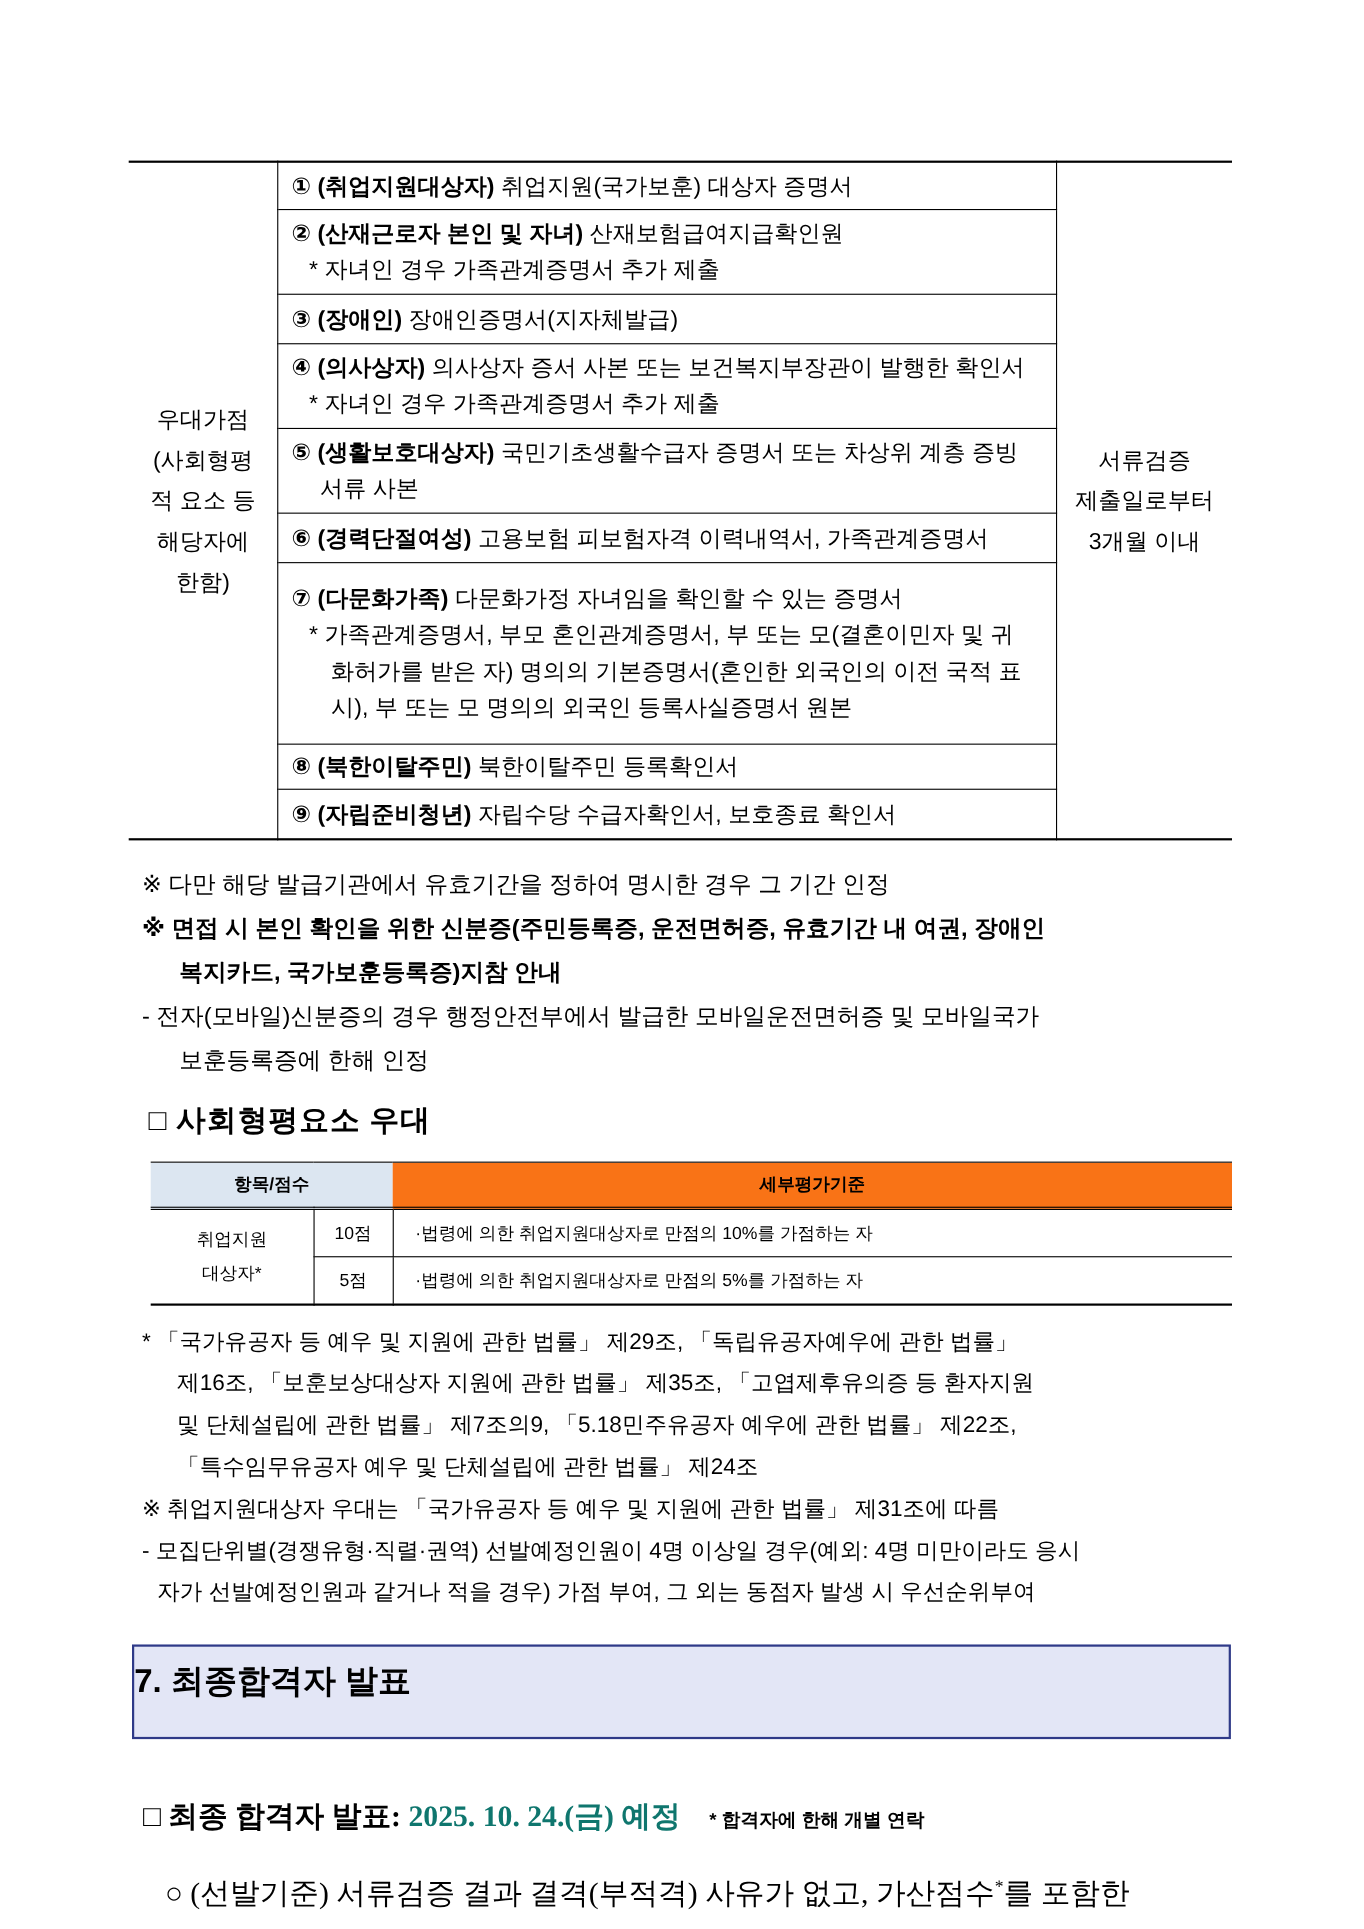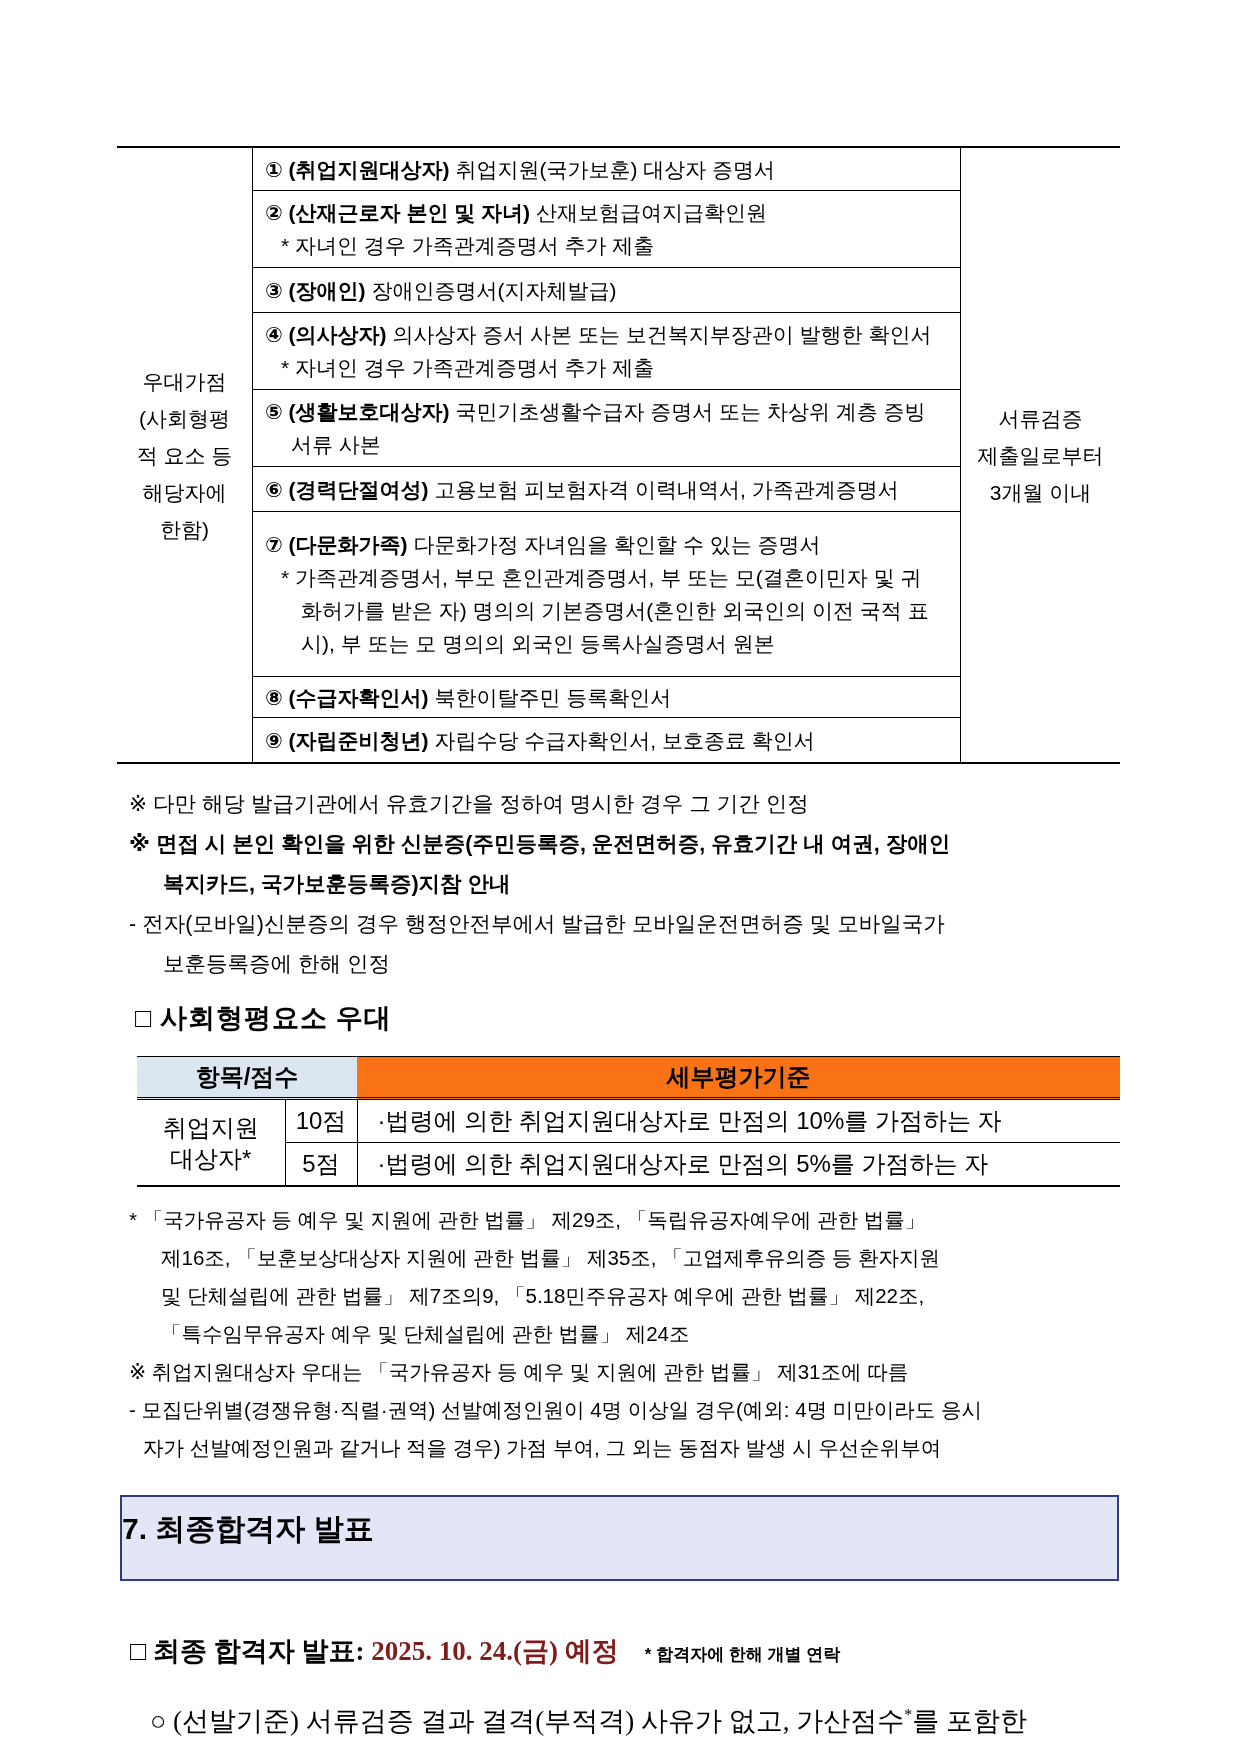--- a/index.html
+++ b/index.html
@@ -141,7 +141,7 @@
           </tr>
           <tr>
             <td class="c-mid" style="height: 34px;">
-              <div class="line1"><span class="blabel">⑧ (수급자확인서)</span> 북한이탈주민 등록확인서</div>
+              <div class="line1"><span class="blabel">⑧ (북한이탈주민)</span> 북한이탈주민 등록확인서</div>
             </td>
           </tr>
           <tr>

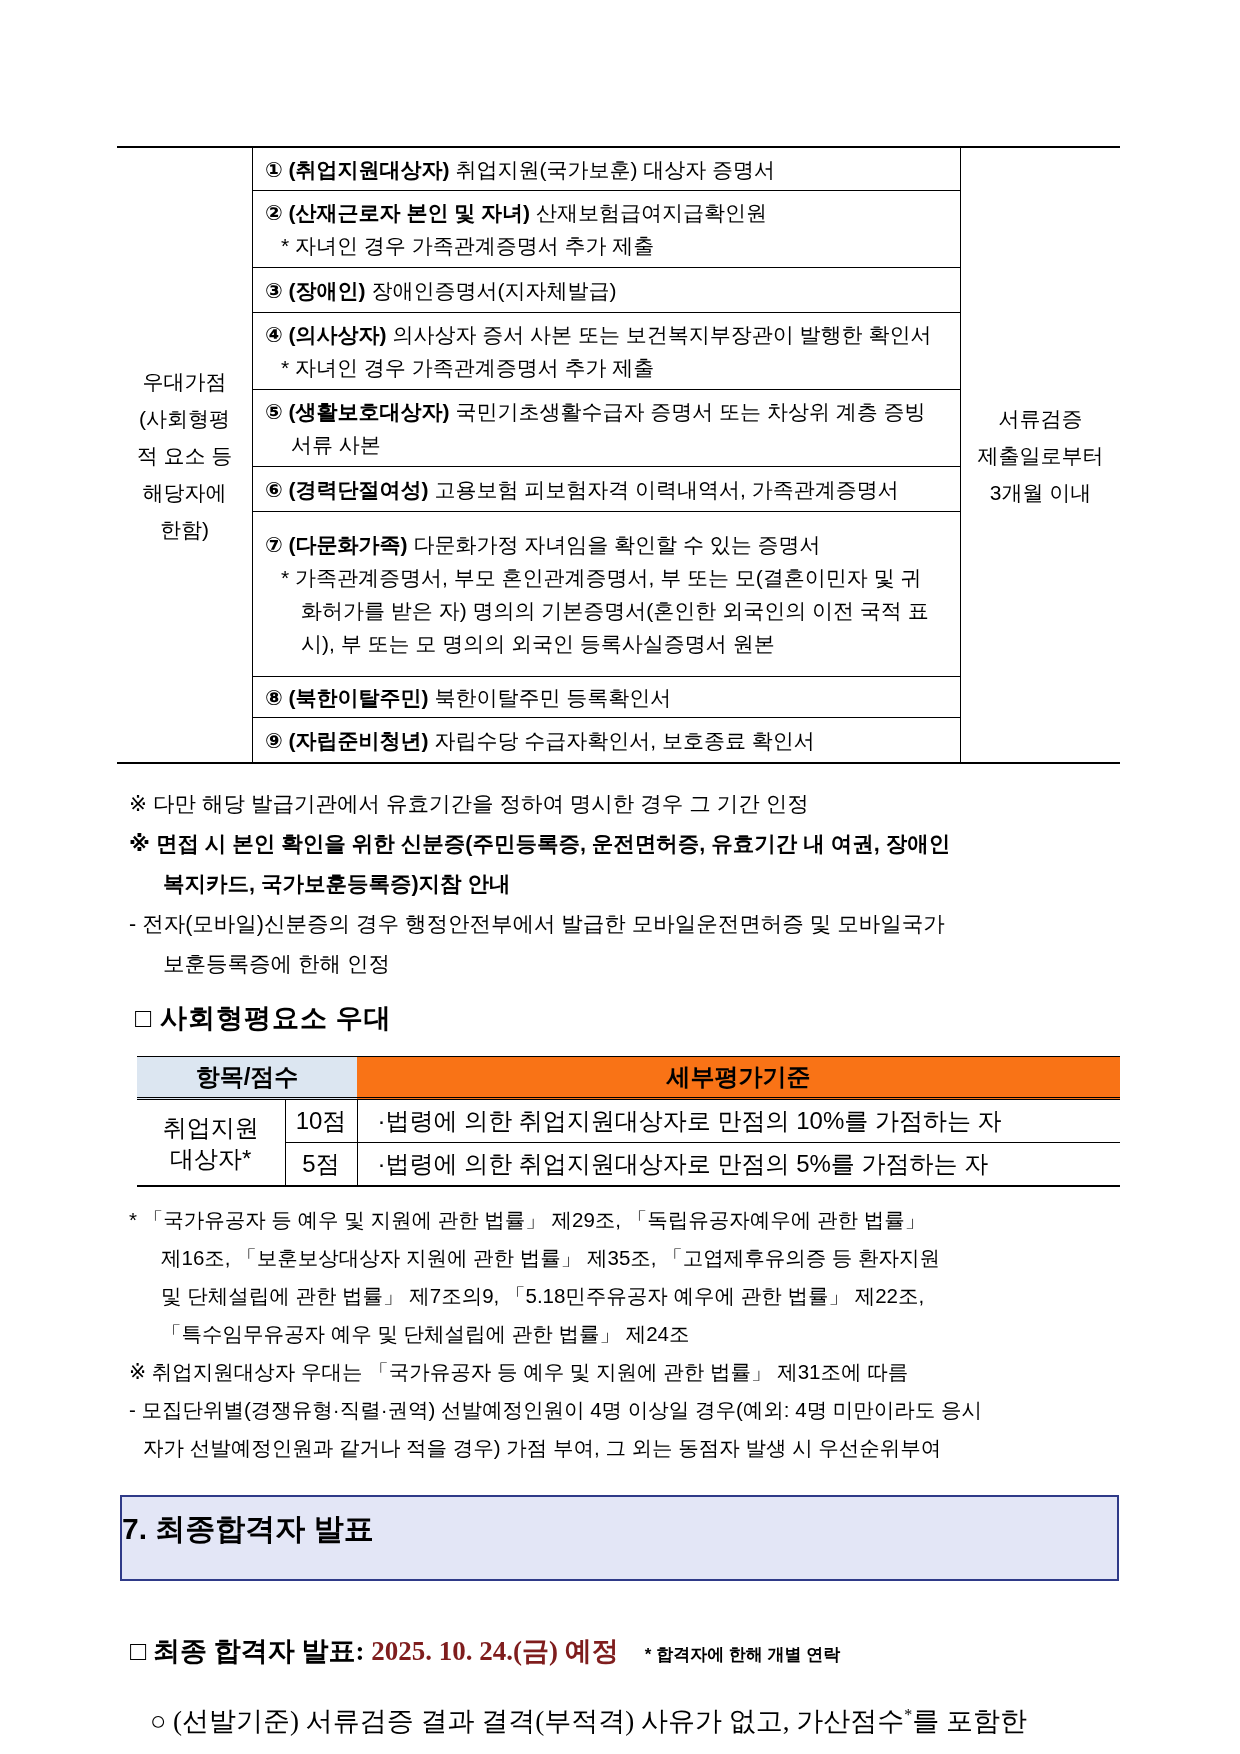--- a/index.html
+++ b/index.html
@@ -39,7 +39,7 @@
   
   table.t2 {
     margin-top:20px; margin-left:20px; width:983px;
-    border-collapse:collapse; table-layout:fixed; font-size:24px;
+    border-collapse:collapse; table-layout:fixed; font-size:16px;
     border-bottom:2.5px solid #000;
   }
   .t2 th {

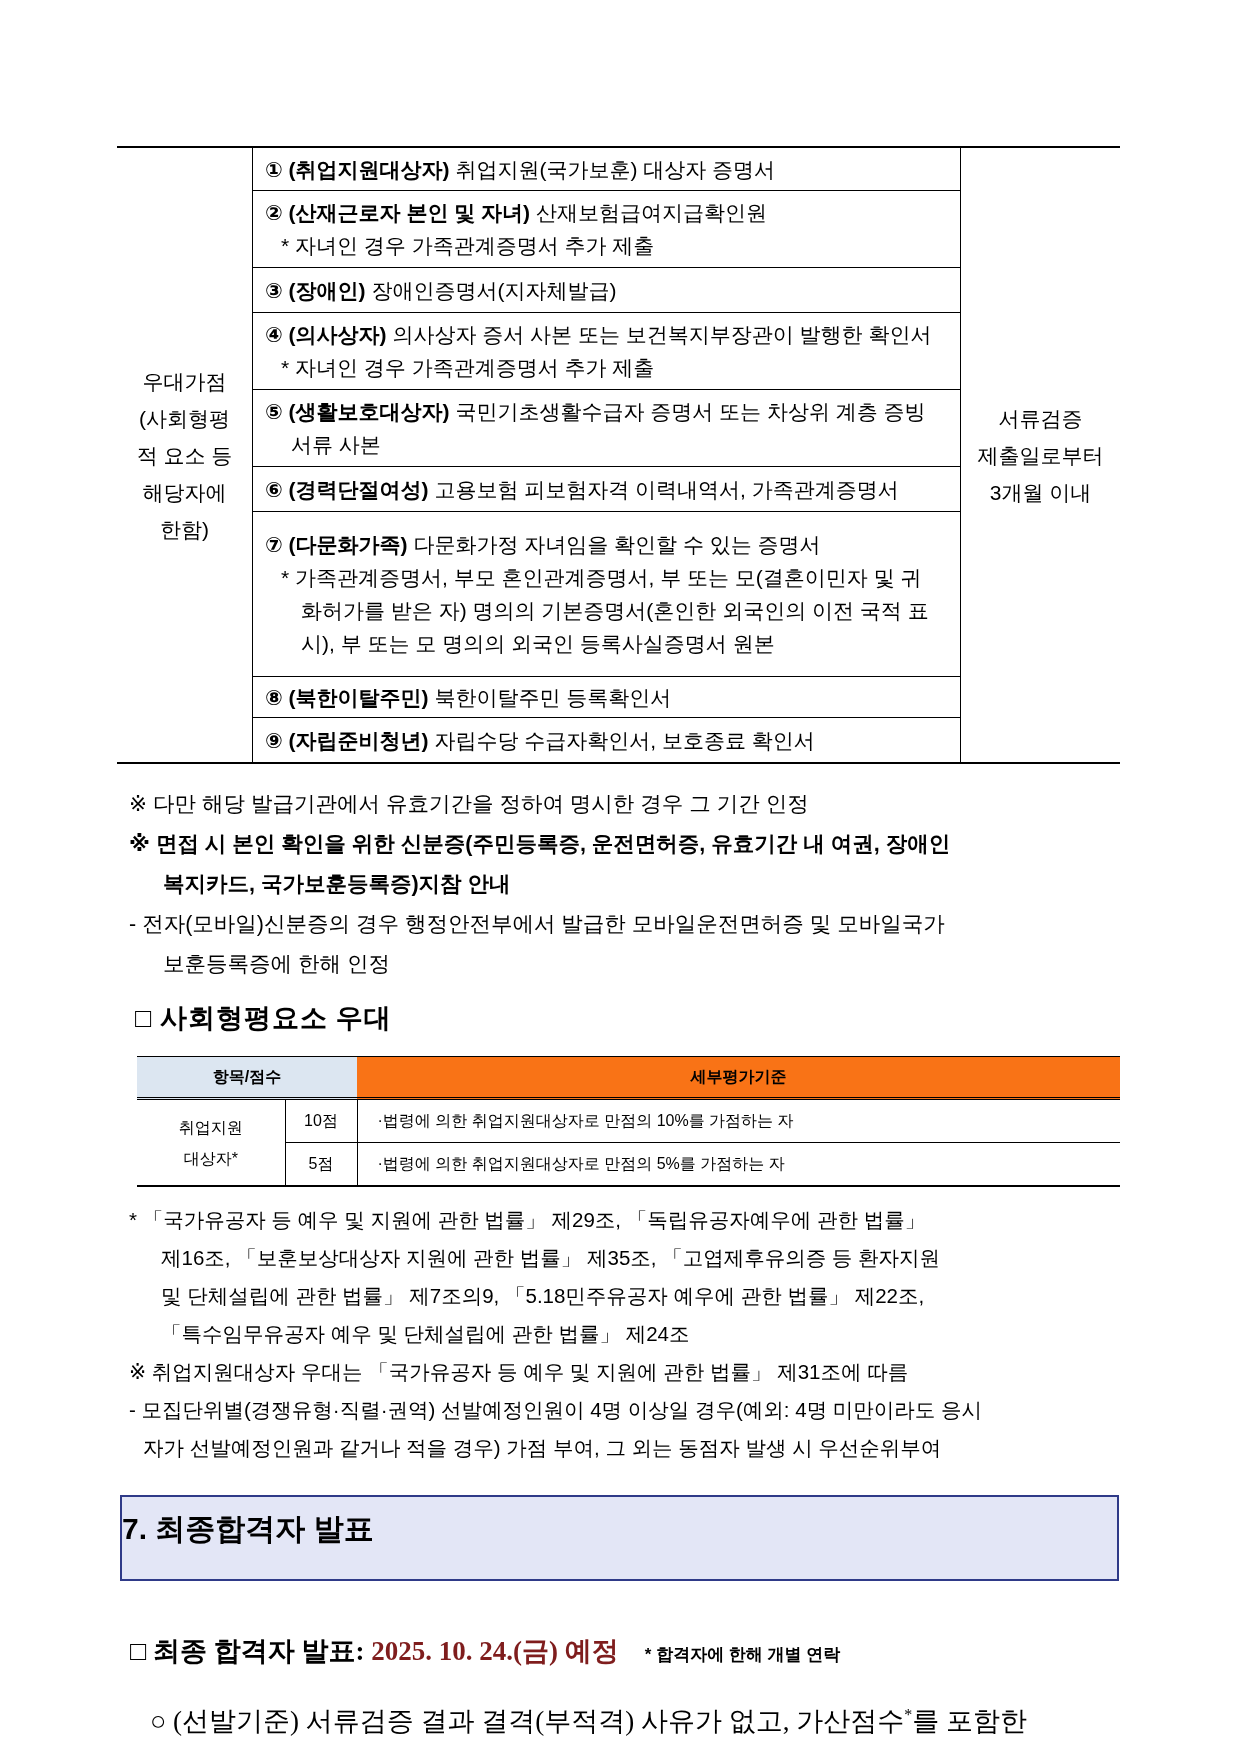--- a/index.html
+++ b/index.html
@@ -203,7 +203,7 @@
     </div>
 
     <div class="final1">
-      <span>□ 최종 합격자 발표: </span><span class="date" id="ann-date" style="color: #7f1d1d;">2025. 10. 24.(금) 예정</span><span class="suffix">* 합격자에 한해 개별 연락</span>
+      <span>□ 최종 합격자 발표: </span><span class="date" id="ann-date" style="color: #0f766e;">2025. 10. 24.(금) 예정</span><span class="suffix">* 합격자에 한해 개별 연락</span>
     </div>
 
     <div class="final2">

